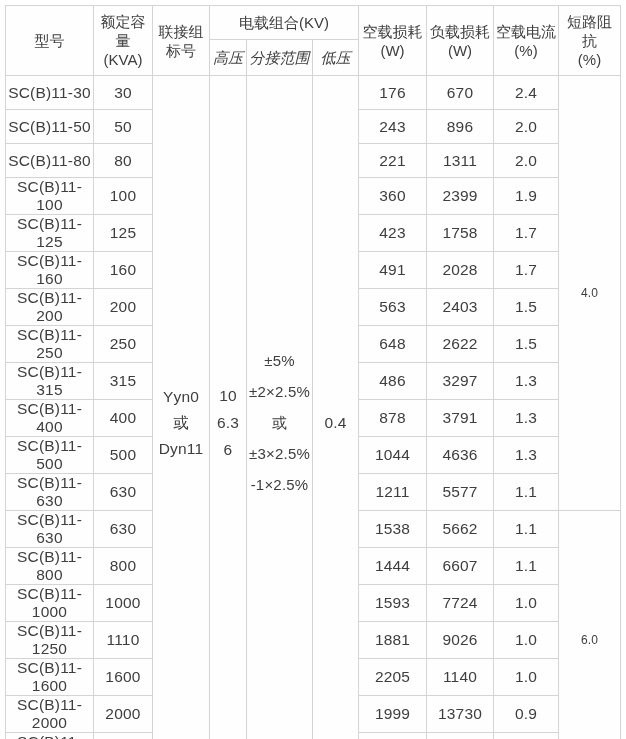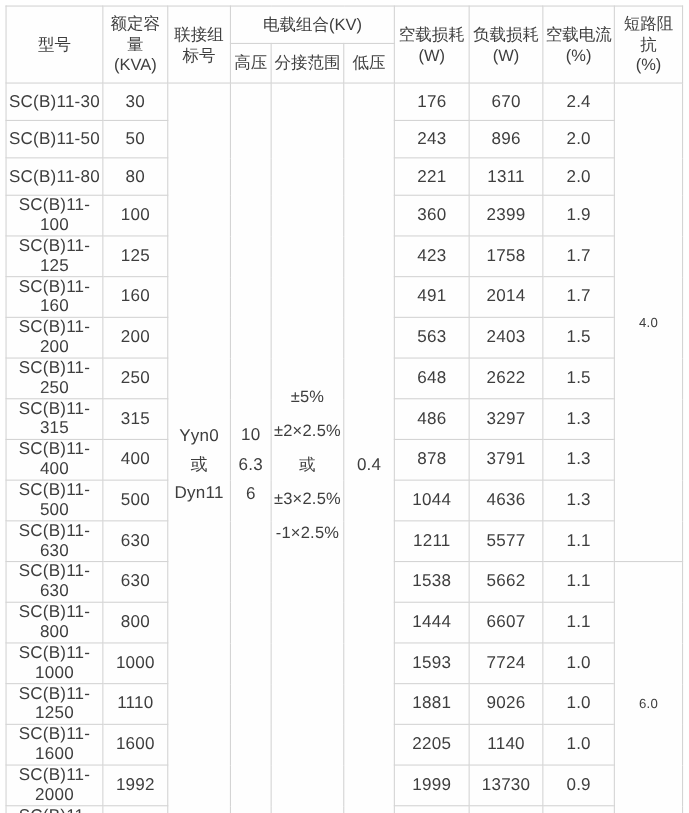--- a/index.html
+++ b/index.html
@@ -40,7 +40,7 @@
     color: #3e3e3e;
   }
   thead tr.h1 th { height: 33px; }
-  thead tr.h2 th { height: 35px; }
+  thead tr.h2 th { height: 35px; font-style: italic; }
   tbody td {
     font-size: 15.5px;
     height: 33px;

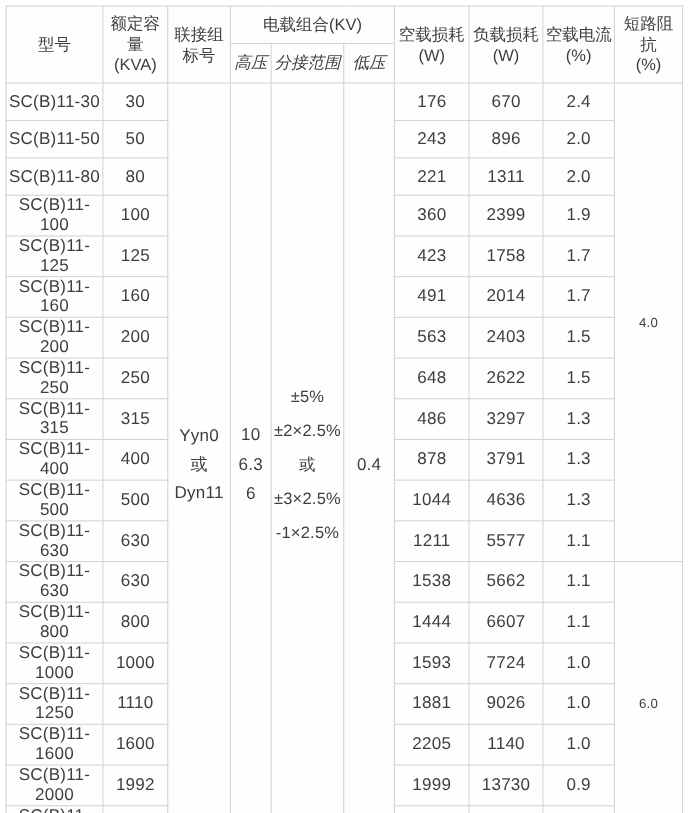--- a/index.html
+++ b/index.html
@@ -146,7 +146,7 @@
           <td>SC(B)11-160</td>
           <td>160</td>
           <td>491</td>
-          <td>2014</td>
+          <td>2028</td>
           <td>1.7</td>
         </tr>
         <tr>

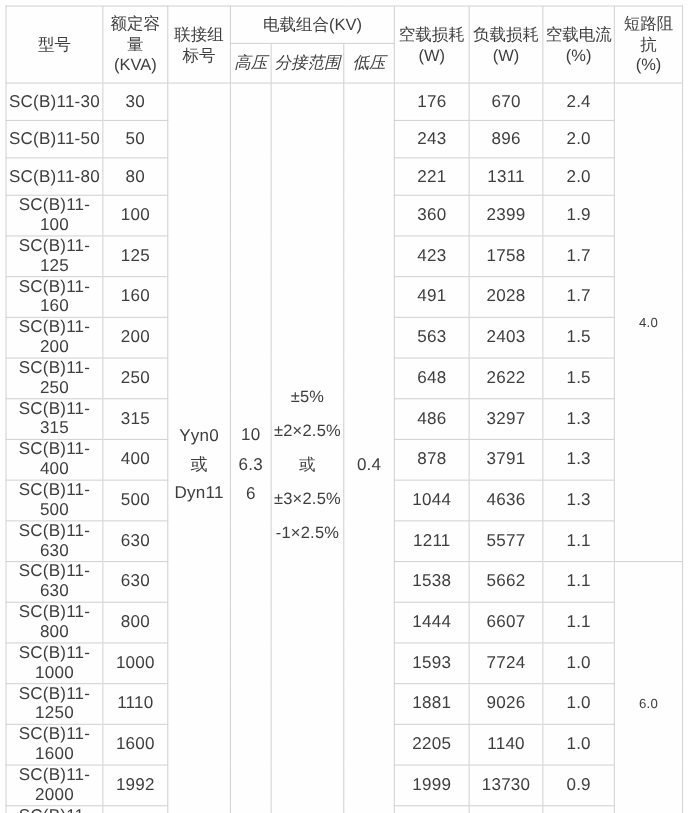--- a/index.html
+++ b/index.html
@@ -229,7 +229,7 @@
         </tr>
         <tr>
           <td>SC(B)11-2000</td>
-          <td>1992</td>
+          <td>2000</td>
           <td>1999</td>
           <td>13730</td>
           <td>0.9</td>

